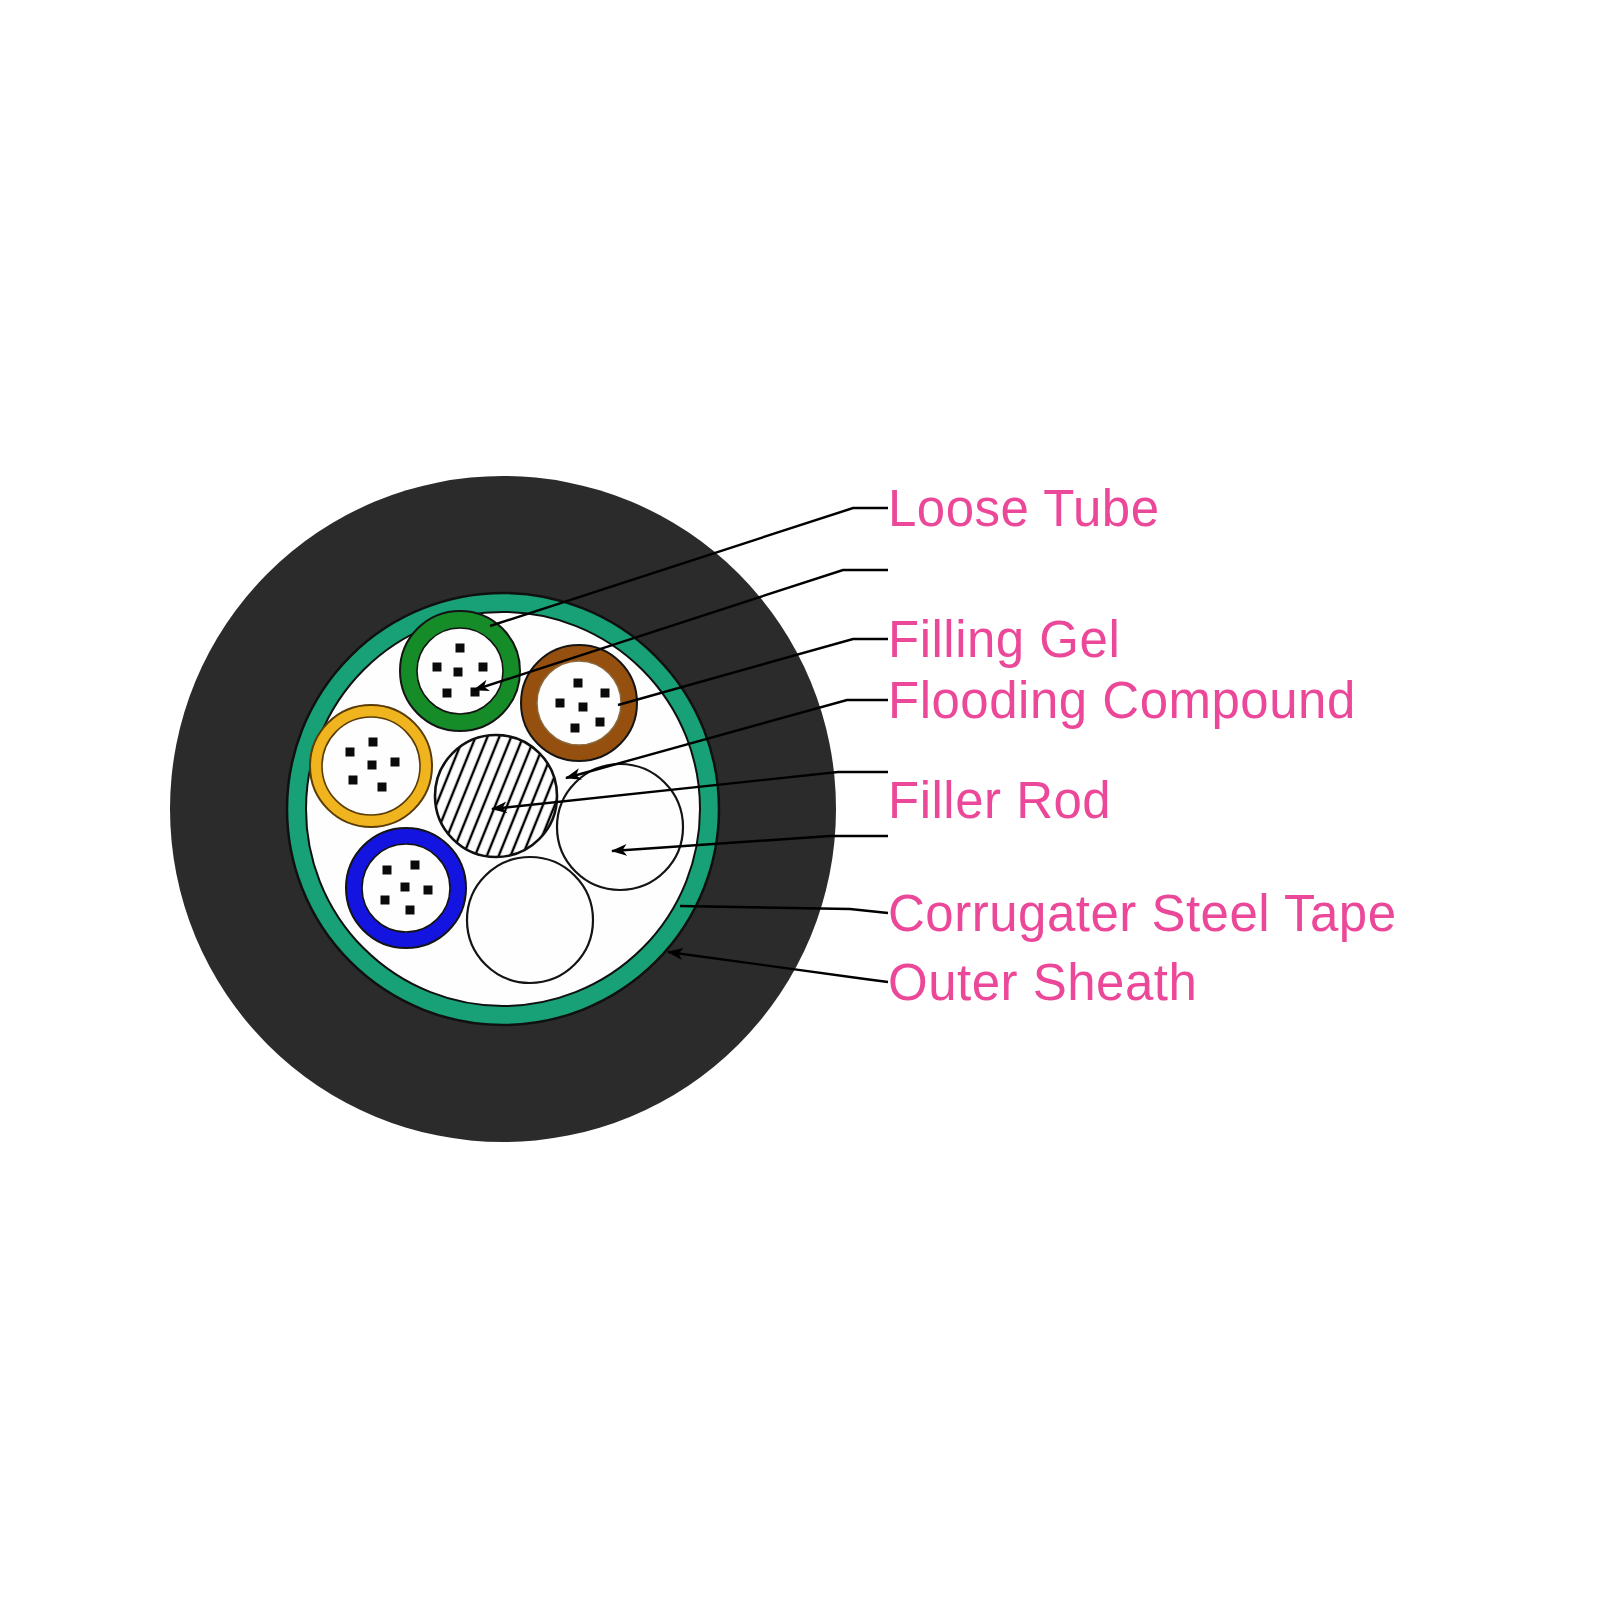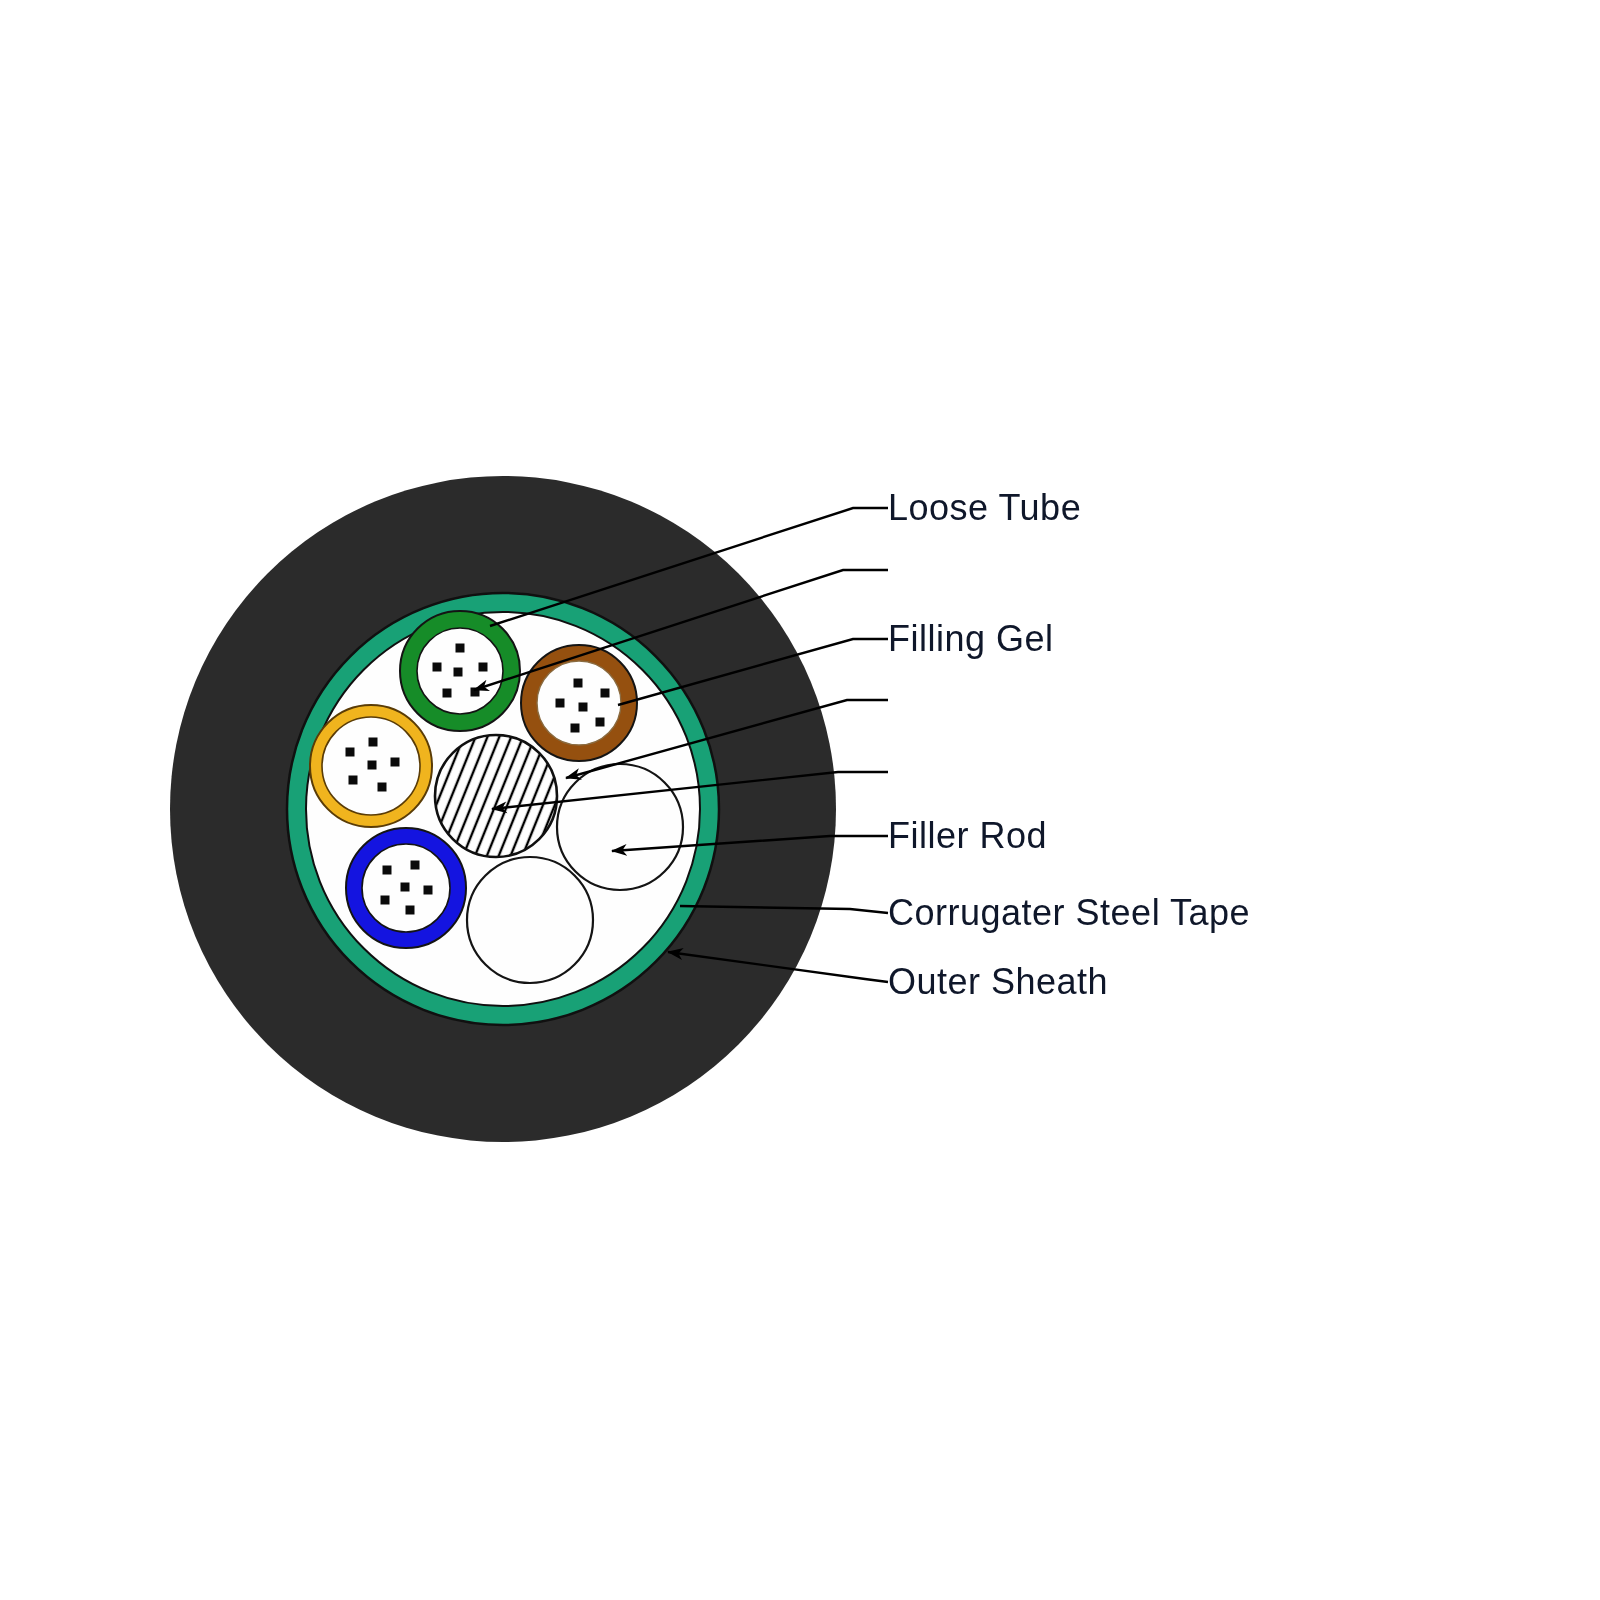--- a/index.html
+++ b/index.html
@@ -15,9 +15,9 @@
     position:absolute;
     left:888px;
     transform:translateY(-50%);
-    font-size:36px;
+    font-size:51px;
     font-weight:400;
-    color:#0f172a;
+    color:#ec4899;
     letter-spacing:0.5px;
     white-space:nowrap;
     line-height:1;

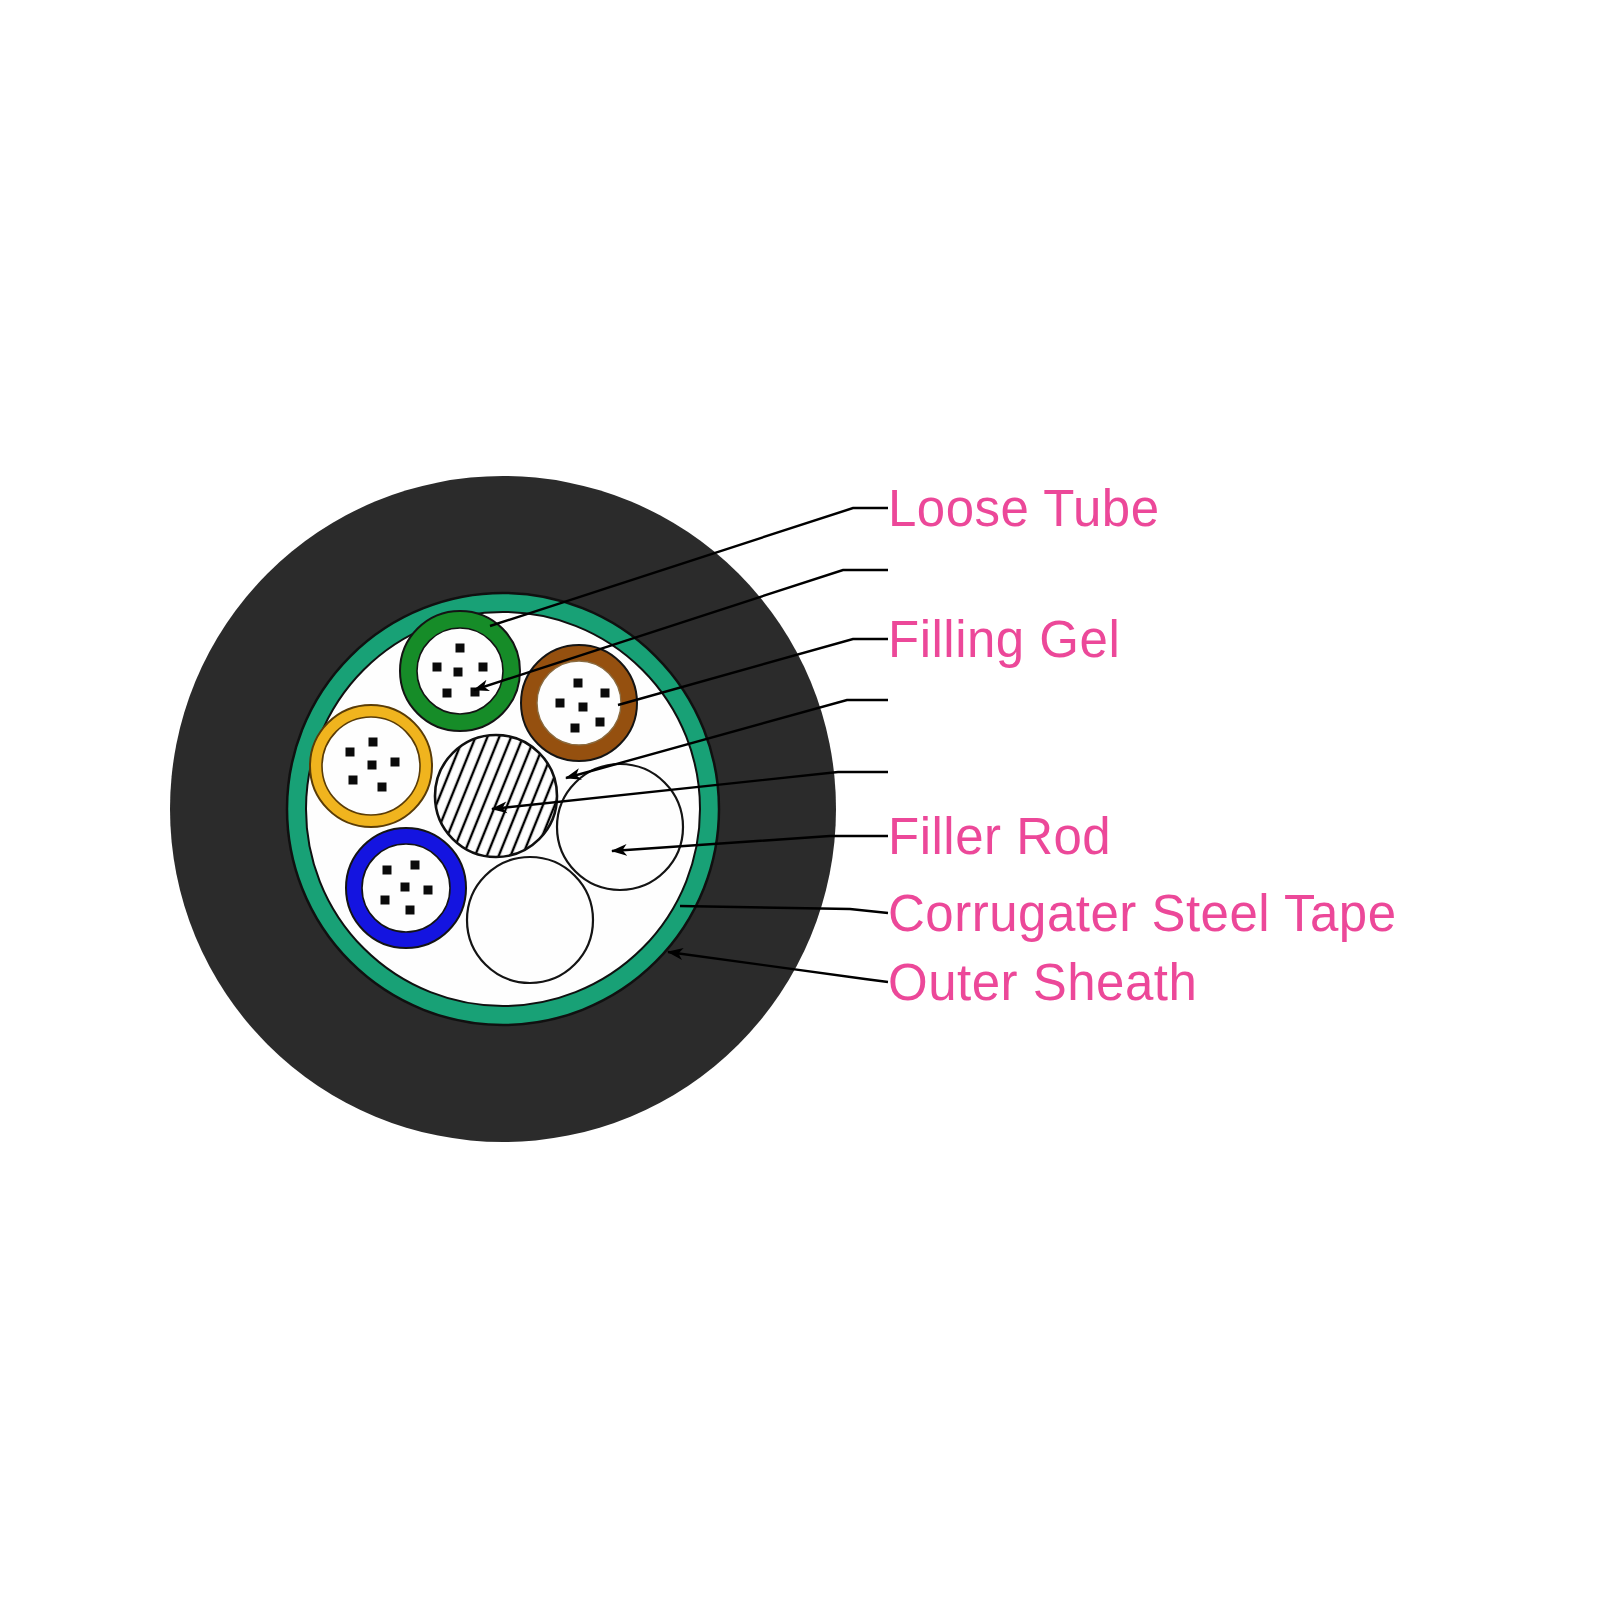--- a/index.html
+++ b/index.html
@@ -116,6 +116,7 @@
 
   <div class="lbl" style="top:508px">Loose Tube</div>
   <div class="lbl" style="top:639px">Filling Gel</div>
+  <div class="lbl" style="top:700px">Flooding Compound</div>
   <div class="lbl" style="top:836px">Filler Rod</div>
   <div class="lbl" style="top:913px">Corrugater Steel Tape</div>
   <div class="lbl" style="top:982px">Outer Sheath</div>

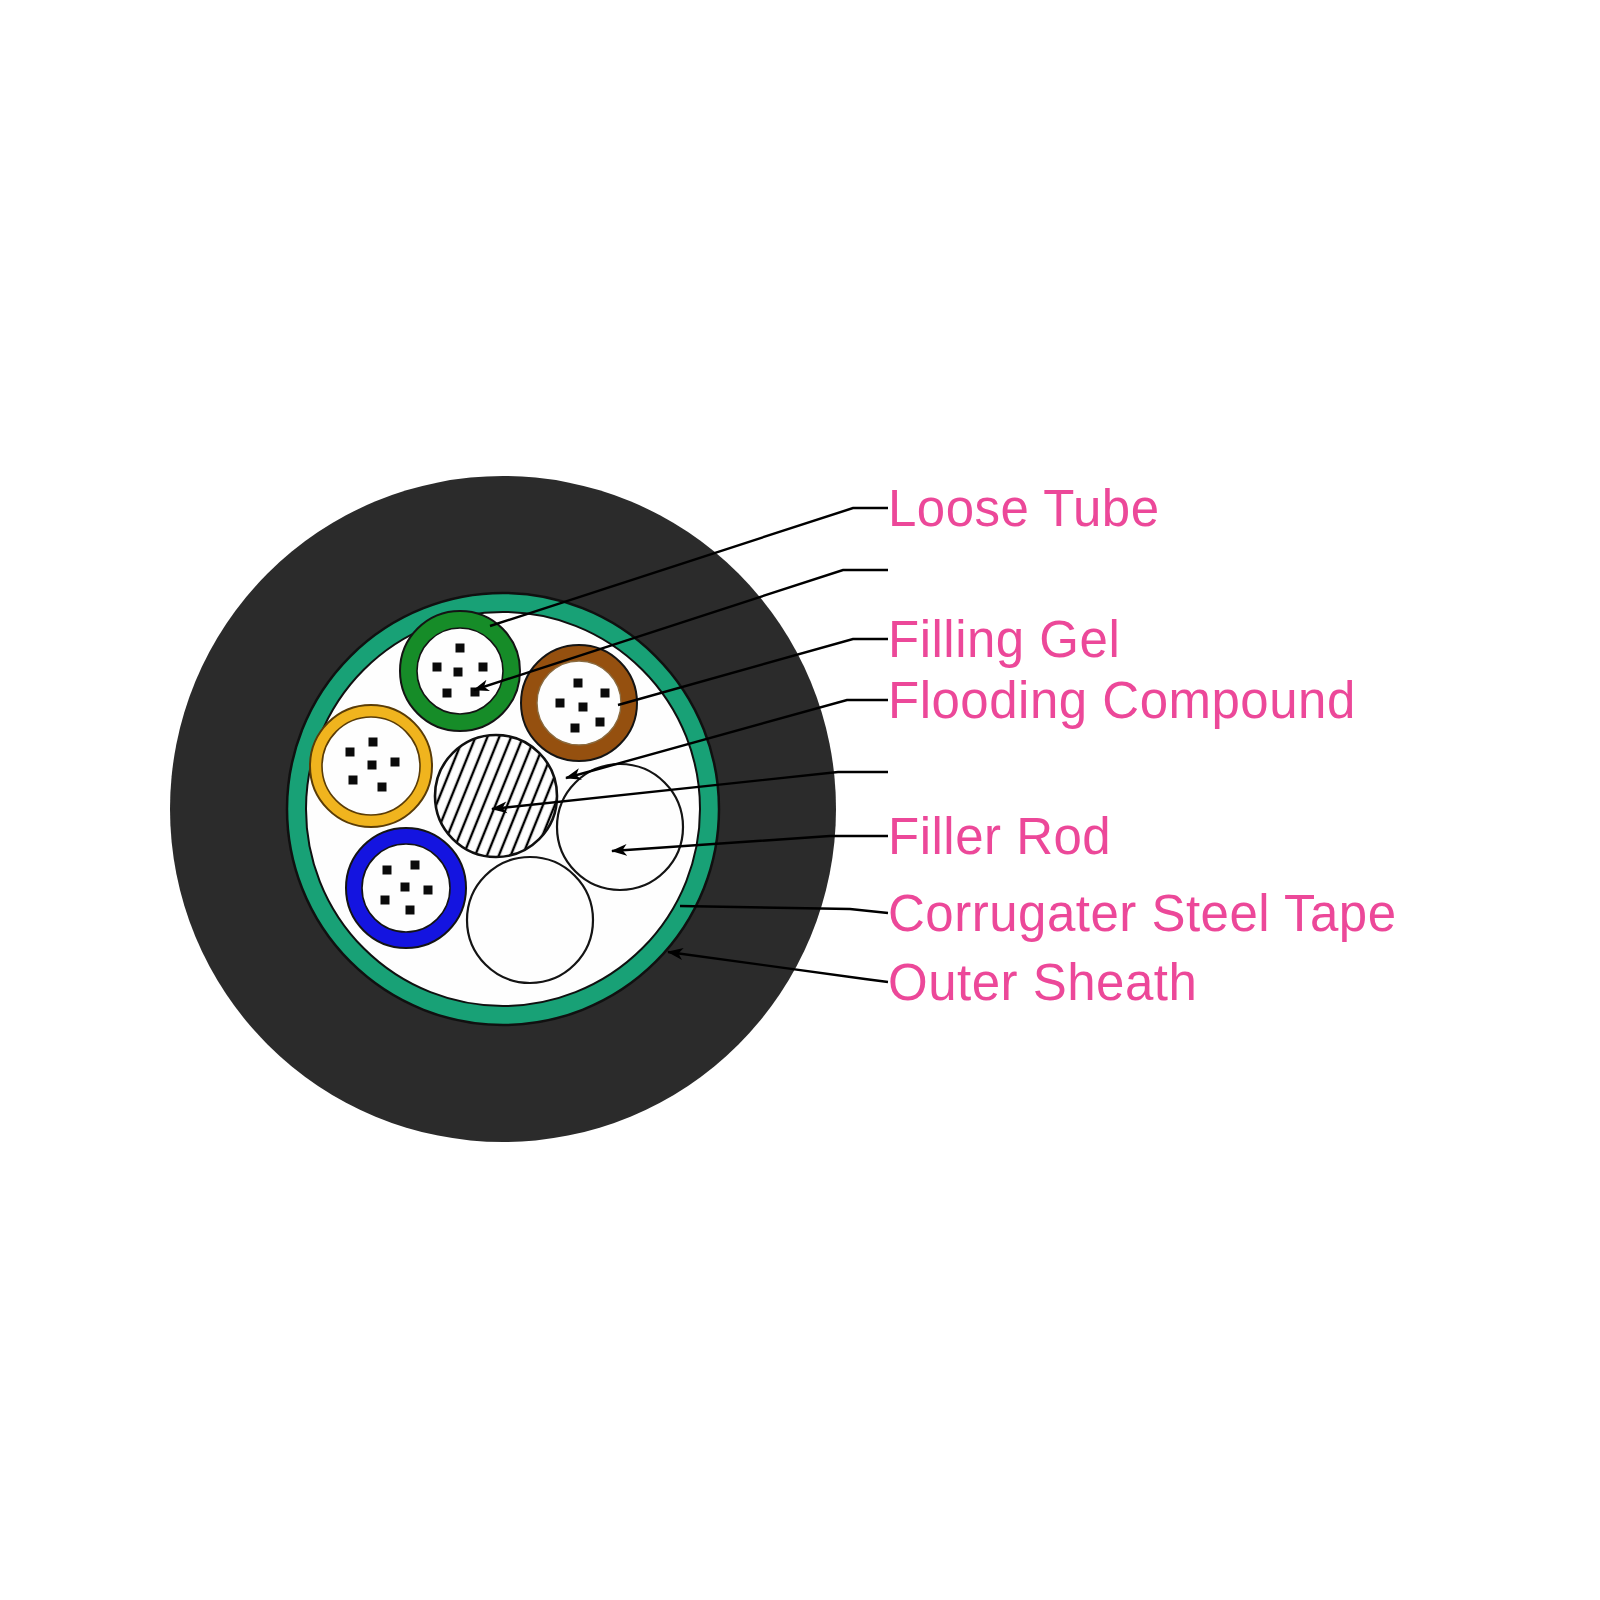--- a/index.html
+++ b/index.html
@@ -117,7 +117,7 @@
   <div class="lbl" style="top:508px">Loose Tube</div>
   <div class="lbl" style="top:639px">Filling Gel</div>
   <div class="lbl" style="top:700px">Flooding Compound</div>
-  <div class="lbl" style="top:836px">Filler Rod</div>
+  <div class="lbl" style="top:800px">Filler Rod</div>
   <div class="lbl" style="top:913px">Corrugater Steel Tape</div>
   <div class="lbl" style="top:982px">Outer Sheath</div>
 </div>

